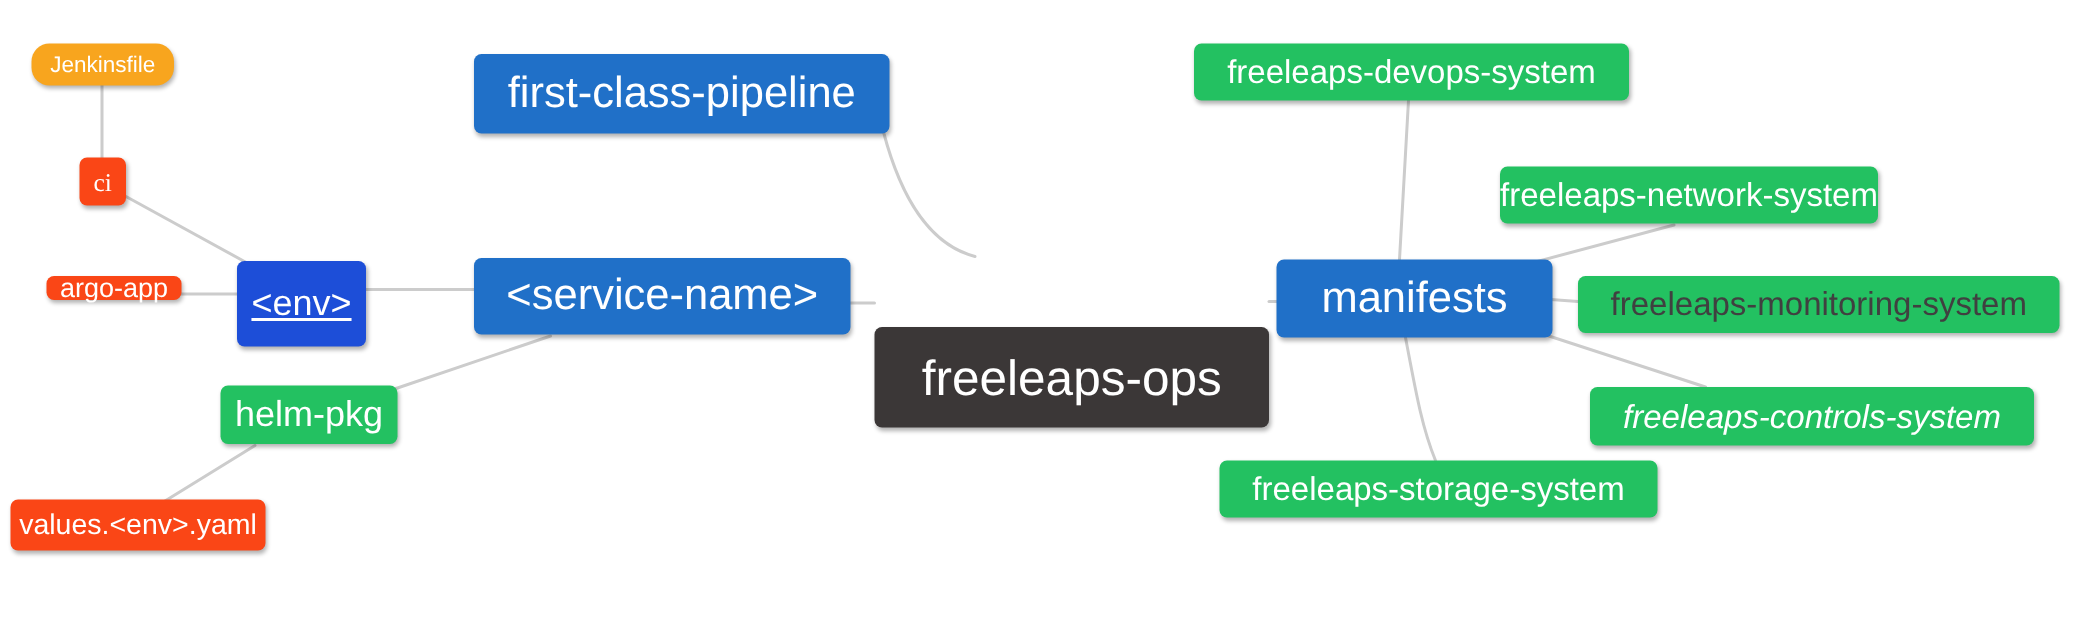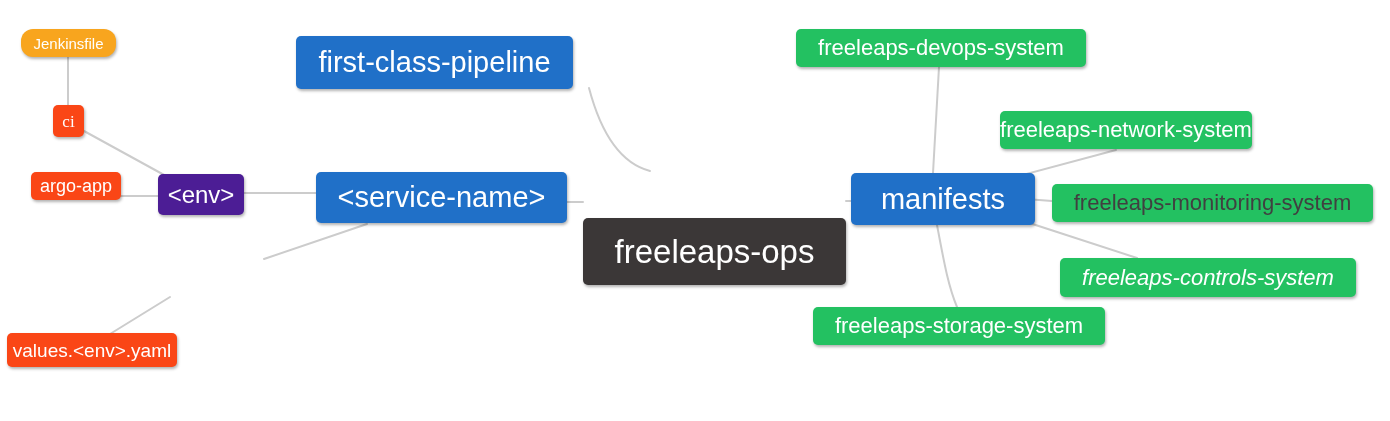--- a/index.html
+++ b/index.html
@@ -69,7 +69,7 @@
       <div class="node" style="left: 31px; top: 172px; width: 90px; height: 28px; font-size: 18px; background: rgb(250, 70, 22); color: rgb(255, 255, 255);">argo-app</div>
       <div class="node" style="left: 158px; top: 174px; width: 86px; height: 41px; font-size: 24px; background: #4c1d95; color: rgb(255, 255, 255);">&lt;env&gt;</div>
       <div class="node" style="left: 7px; top: 333px; width: 170px; height: 34px; font-size: 19px; background: rgb(250, 70, 22); color: rgb(255, 255, 255);">values.&lt;env&gt;.yaml</div>
-      <div class="node" style="left: 296px; top: 36px; width: 277px; height: 53px; font-size: 29px; background: rgb(32, 112, 200); color: rgb(255, 255, 255);">first-class-pipeline</div>
+      <div class="node" style="left: 316px; top: 36px; width: 277px; height: 53px; font-size: 29px; background: rgb(32, 112, 200); color: rgb(255, 255, 255);">first-class-pipeline</div>
       <div class="node" style="left: 316px; top: 172px; width: 251px; height: 51px; font-size: 29px; background: rgb(32, 112, 200); color: rgb(255, 255, 255);">&lt;service-name&gt;</div>
       <div class="node" style="left: 583px; top: 170px; width: 263px; height: 67px; font-size: 33px; background: rgb(59, 55, 55); color: rgb(255, 255, 255); margin-top: 48px;">freeleaps-ops</div>
       <div class="node" style="left: 851px; top: 173px; width: 184px; height: 52px; font-size: 29px; background: rgb(32, 112, 200); color: rgb(255, 255, 255);">manifests</div>

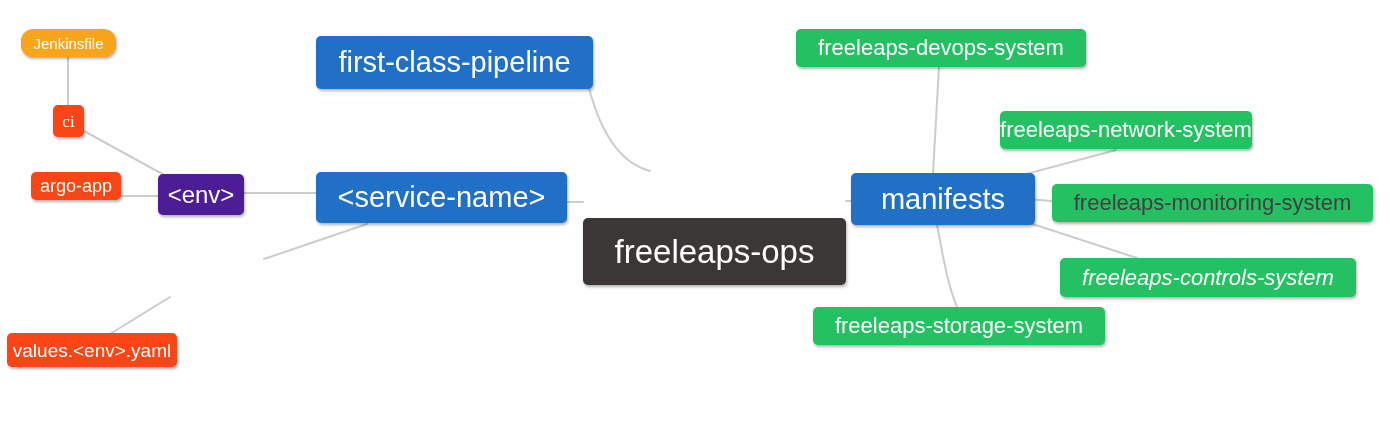--- a/index.html
+++ b/index.html
@@ -66,7 +66,7 @@
   <div class="node-layer" id="node-layer">
       <div class="node" style="left: 21px; top: 29px; width: 95px; height: 28px; font-size: 15px; background: rgb(248, 165, 30); color: rgb(255, 255, 255); border-radius: 12px;">Jenkinsfile</div>
       <div class="node" style="left: 53px; top: 105px; width: 31px; height: 32px; font-size: 17px; background: rgb(250, 70, 22); color: rgb(255, 255, 255); font-family: Liberation Serif, serif;">ci</div>
-      <div class="node" style="left: 31px; top: 172px; width: 90px; height: 28px; font-size: 18px; background: rgb(250, 70, 22); color: rgb(255, 255, 255);">argo-app</div>
+      <div class="node" style="left: 31px; top: 184px; width: 90px; height: 16px; font-size: 18px; background: rgb(250, 70, 22); color: rgb(255, 255, 255);">argo-app</div>
       <div class="node" style="left: 158px; top: 174px; width: 86px; height: 41px; font-size: 24px; background: #4c1d95; color: rgb(255, 255, 255);">&lt;env&gt;</div>
       <div class="node" style="left: 7px; top: 333px; width: 170px; height: 34px; font-size: 19px; background: rgb(250, 70, 22); color: rgb(255, 255, 255);">values.&lt;env&gt;.yaml</div>
       <div class="node" style="left: 316px; top: 36px; width: 277px; height: 53px; font-size: 29px; background: rgb(32, 112, 200); color: rgb(255, 255, 255);">first-class-pipeline</div>

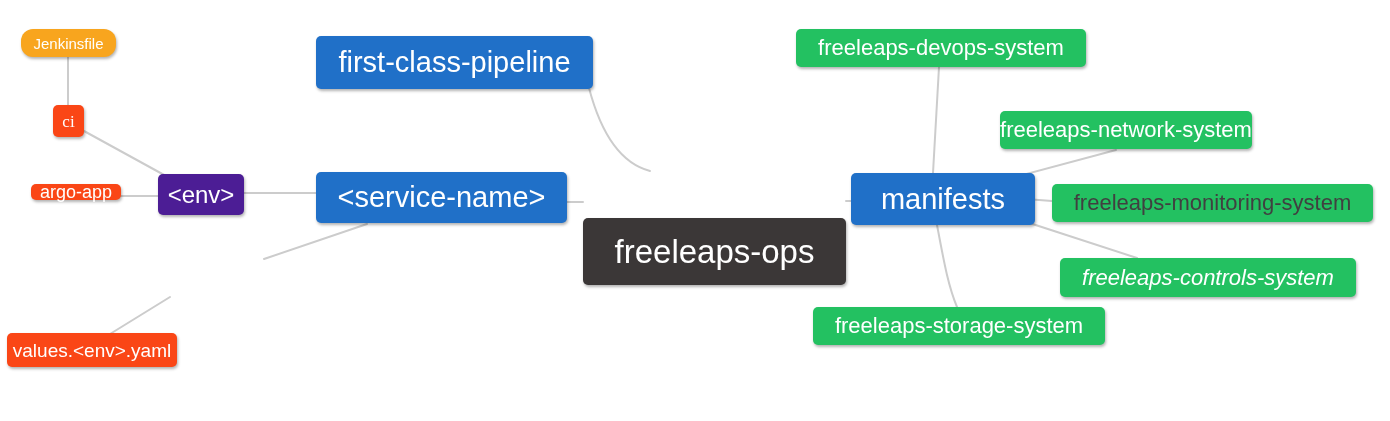--- a/index.html
+++ b/index.html
@@ -67,7 +67,7 @@
       <div class="node" style="left: 21px; top: 29px; width: 95px; height: 28px; font-size: 15px; background: rgb(248, 165, 30); color: rgb(255, 255, 255); border-radius: 12px;">Jenkinsfile</div>
       <div class="node" style="left: 53px; top: 105px; width: 31px; height: 32px; font-size: 17px; background: rgb(250, 70, 22); color: rgb(255, 255, 255); font-family: Liberation Serif, serif;">ci</div>
       <div class="node" style="left: 31px; top: 184px; width: 90px; height: 16px; font-size: 18px; background: rgb(250, 70, 22); color: rgb(255, 255, 255);">argo-app</div>
-      <div class="node" style="left: 158px; top: 174px; width: 86px; height: 41px; font-size: 24px; background: #4c1d95; color: rgb(255, 255, 255);">&lt;env&gt;</div>
+      <div class="node" style="left: 158px; top: 174px; width: 86px; height: 57px; font-size: 24px; background: #1d4ed8; color: rgb(255, 255, 255); text-decoration: underline;">&lt;env&gt;</div>
       <div class="node" style="left: 7px; top: 333px; width: 170px; height: 34px; font-size: 19px; background: rgb(250, 70, 22); color: rgb(255, 255, 255);">values.&lt;env&gt;.yaml</div>
       <div class="node" style="left: 316px; top: 36px; width: 277px; height: 53px; font-size: 29px; background: rgb(32, 112, 200); color: rgb(255, 255, 255);">first-class-pipeline</div>
       <div class="node" style="left: 316px; top: 172px; width: 251px; height: 51px; font-size: 29px; background: rgb(32, 112, 200); color: rgb(255, 255, 255);">&lt;service-name&gt;</div>

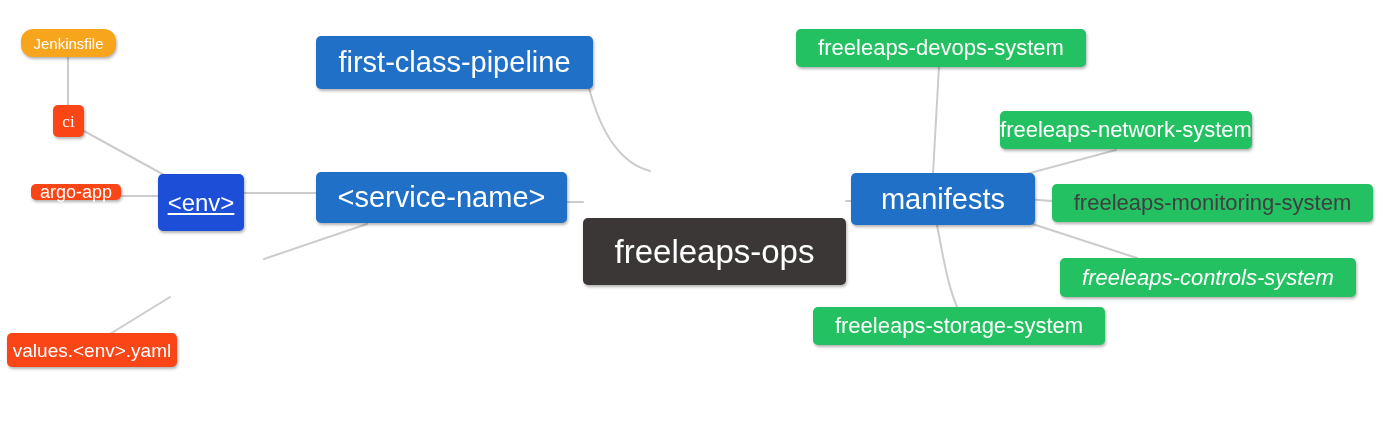--- a/index.html
+++ b/index.html
@@ -68,6 +68,7 @@
       <div class="node" style="left: 53px; top: 105px; width: 31px; height: 32px; font-size: 17px; background: rgb(250, 70, 22); color: rgb(255, 255, 255); font-family: Liberation Serif, serif;">ci</div>
       <div class="node" style="left: 31px; top: 184px; width: 90px; height: 16px; font-size: 18px; background: rgb(250, 70, 22); color: rgb(255, 255, 255);">argo-app</div>
       <div class="node" style="left: 158px; top: 174px; width: 86px; height: 57px; font-size: 24px; background: #1d4ed8; color: rgb(255, 255, 255); text-decoration: underline;">&lt;env&gt;</div>
+      <div class="node" style="left: 147px; top: 257px; width: 118px; height: 39px; font-size: 24px; background: rgb(35, 193, 97); color: rgb(255, 255, 255);">helm-pkg</div>
       <div class="node" style="left: 7px; top: 333px; width: 170px; height: 34px; font-size: 19px; background: rgb(250, 70, 22); color: rgb(255, 255, 255);">values.&lt;env&gt;.yaml</div>
       <div class="node" style="left: 316px; top: 36px; width: 277px; height: 53px; font-size: 29px; background: rgb(32, 112, 200); color: rgb(255, 255, 255);">first-class-pipeline</div>
       <div class="node" style="left: 316px; top: 172px; width: 251px; height: 51px; font-size: 29px; background: rgb(32, 112, 200); color: rgb(255, 255, 255);">&lt;service-name&gt;</div>

